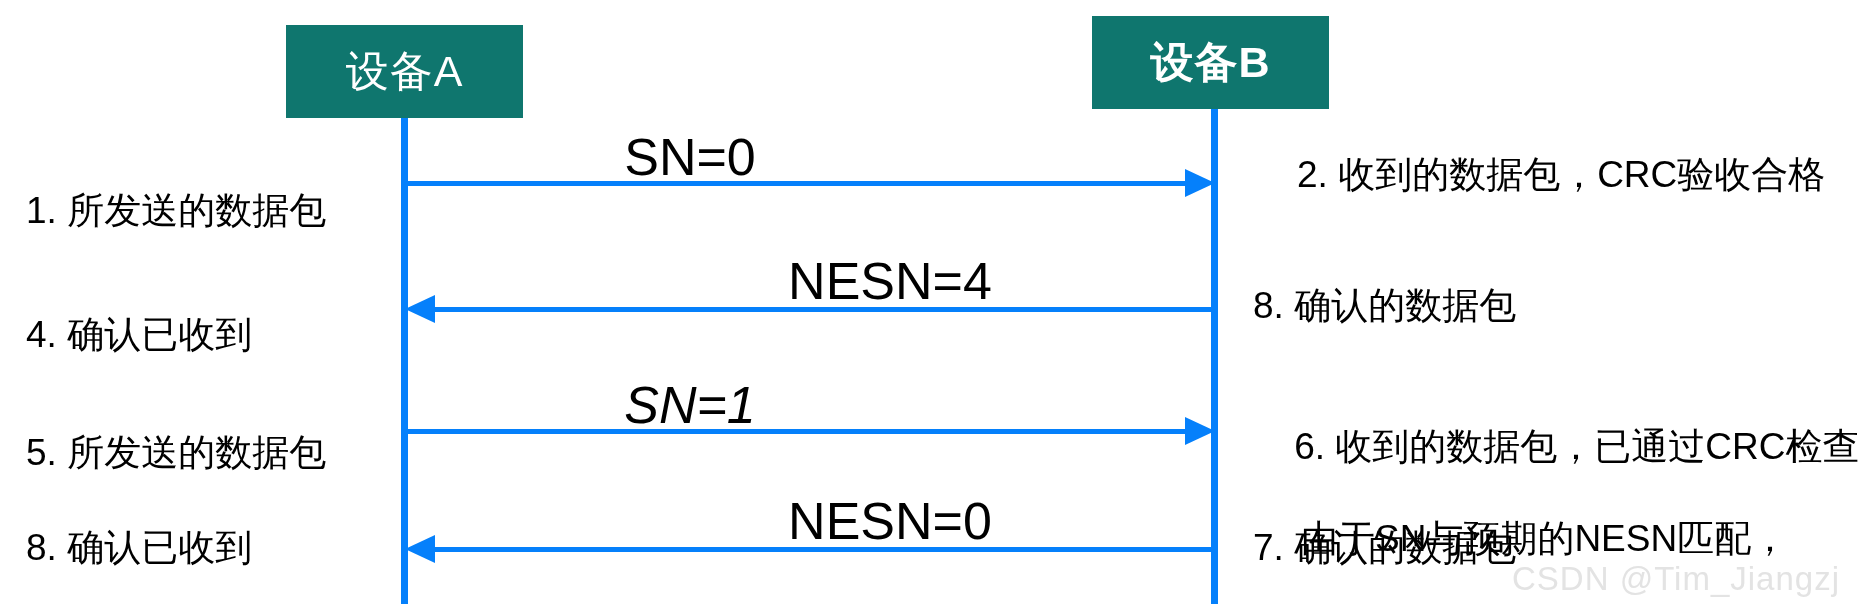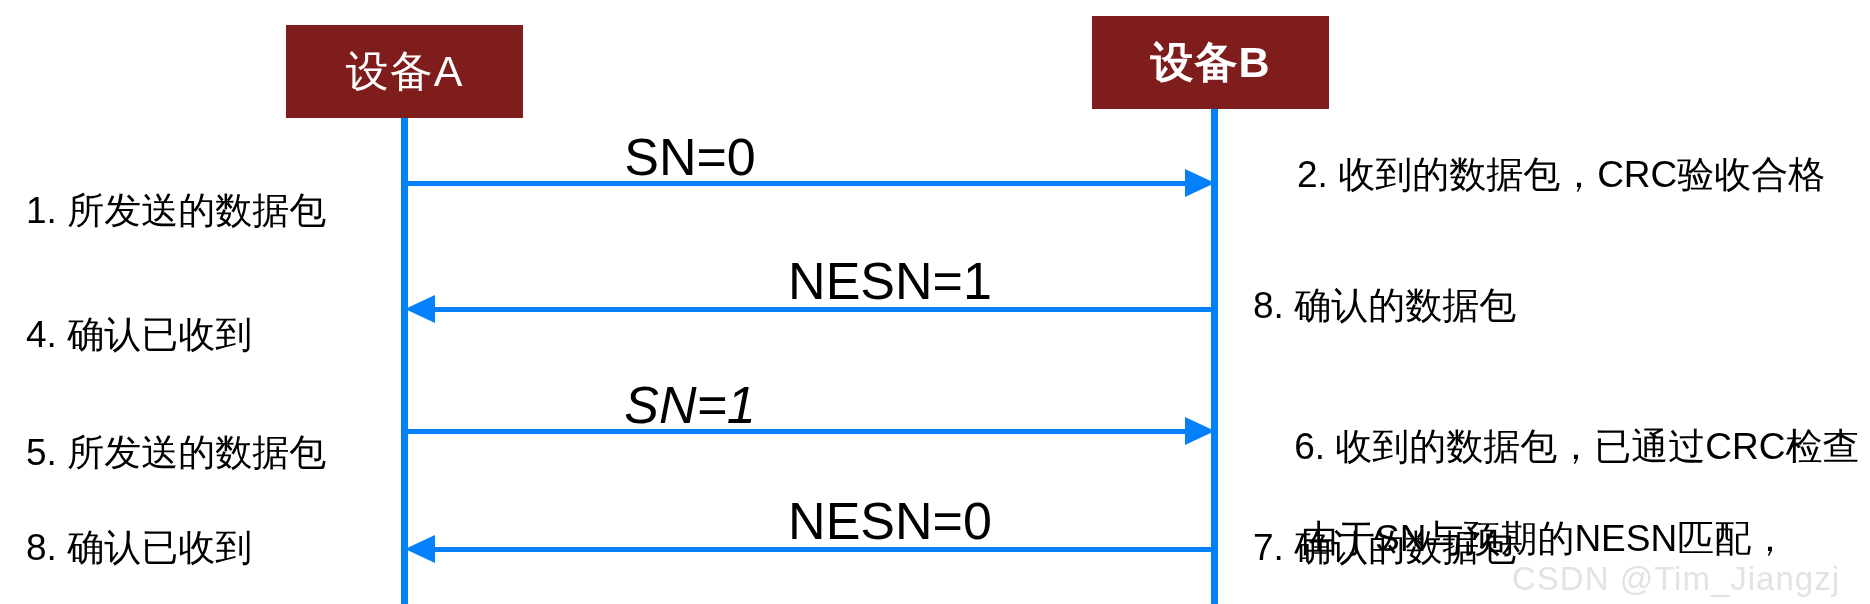--- a/index.html
+++ b/index.html
@@ -22,7 +22,7 @@
   
   .actor-box {
     position: absolute;
-    background: #7f1d1d;
+    background: #0f766e;
     color: #ffffff;
     display: flex;
     align-items: center;

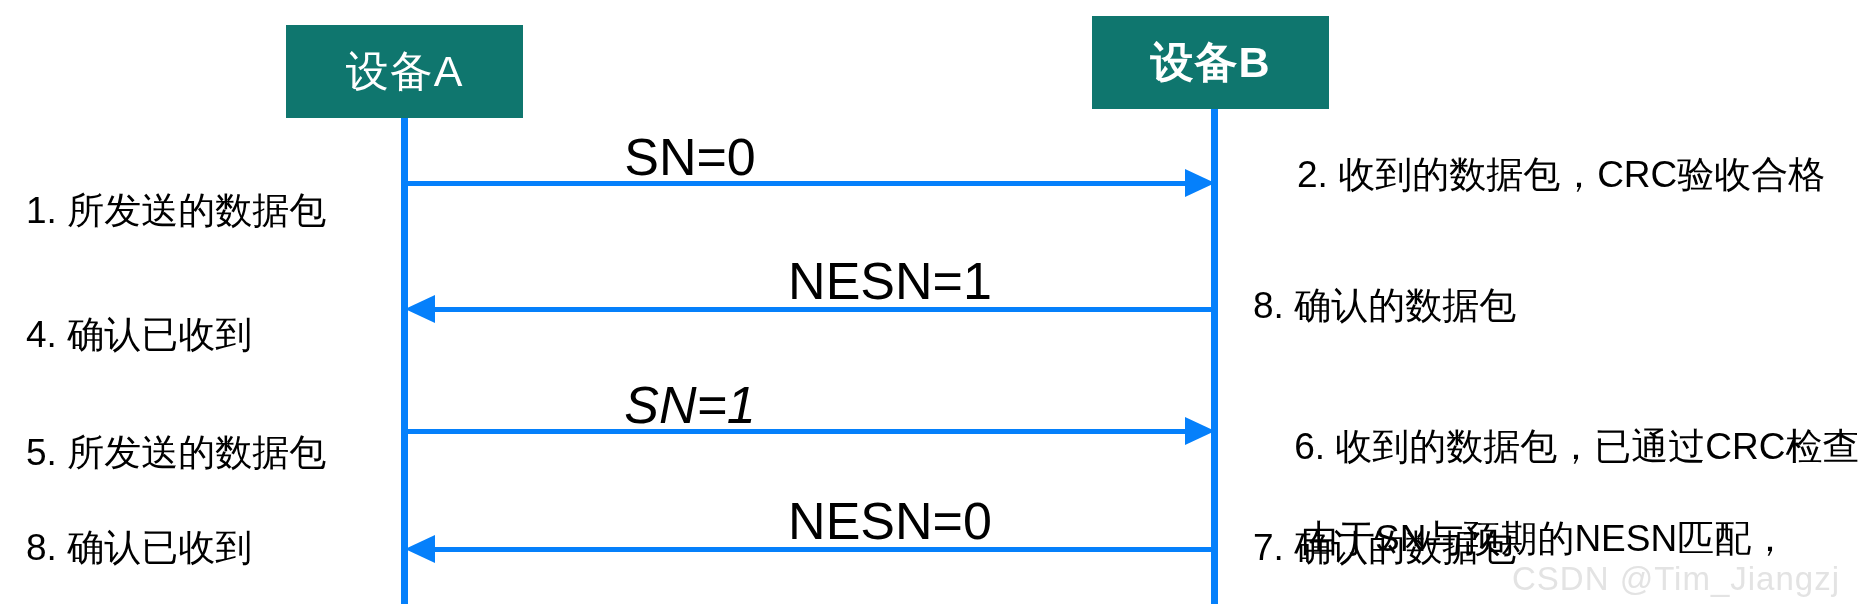--- a/index.html
+++ b/index.html
@@ -123,7 +123,7 @@
     <div class="msg-line" style="left:30px; width:780px;"></div>
     <div class="arrowhead arrow-left" style="left:0px;"></div>
   </div>
-  <div class="msg-label" style="left:890px; top:255px;">NESN=1</div>
+  <div class="msg-label" style="left:890px; top:255px;">NESN=4</div>
 
   <div class="message" style="left:405px; top:429px; width:810px;">
     <div class="msg-line" style="width:780px;"></div>

